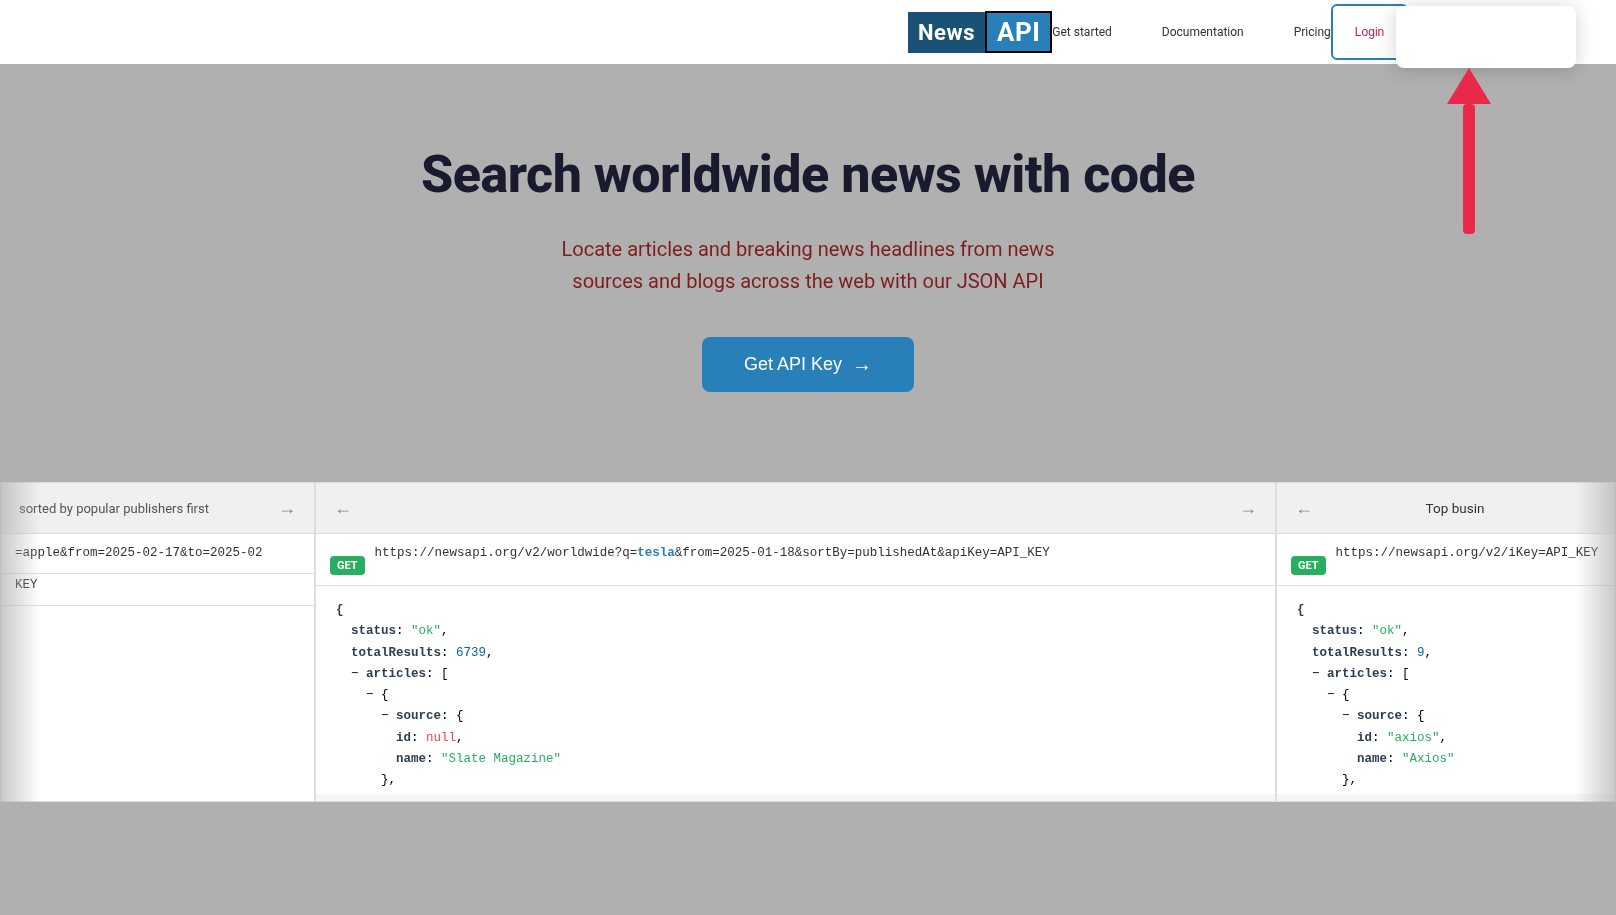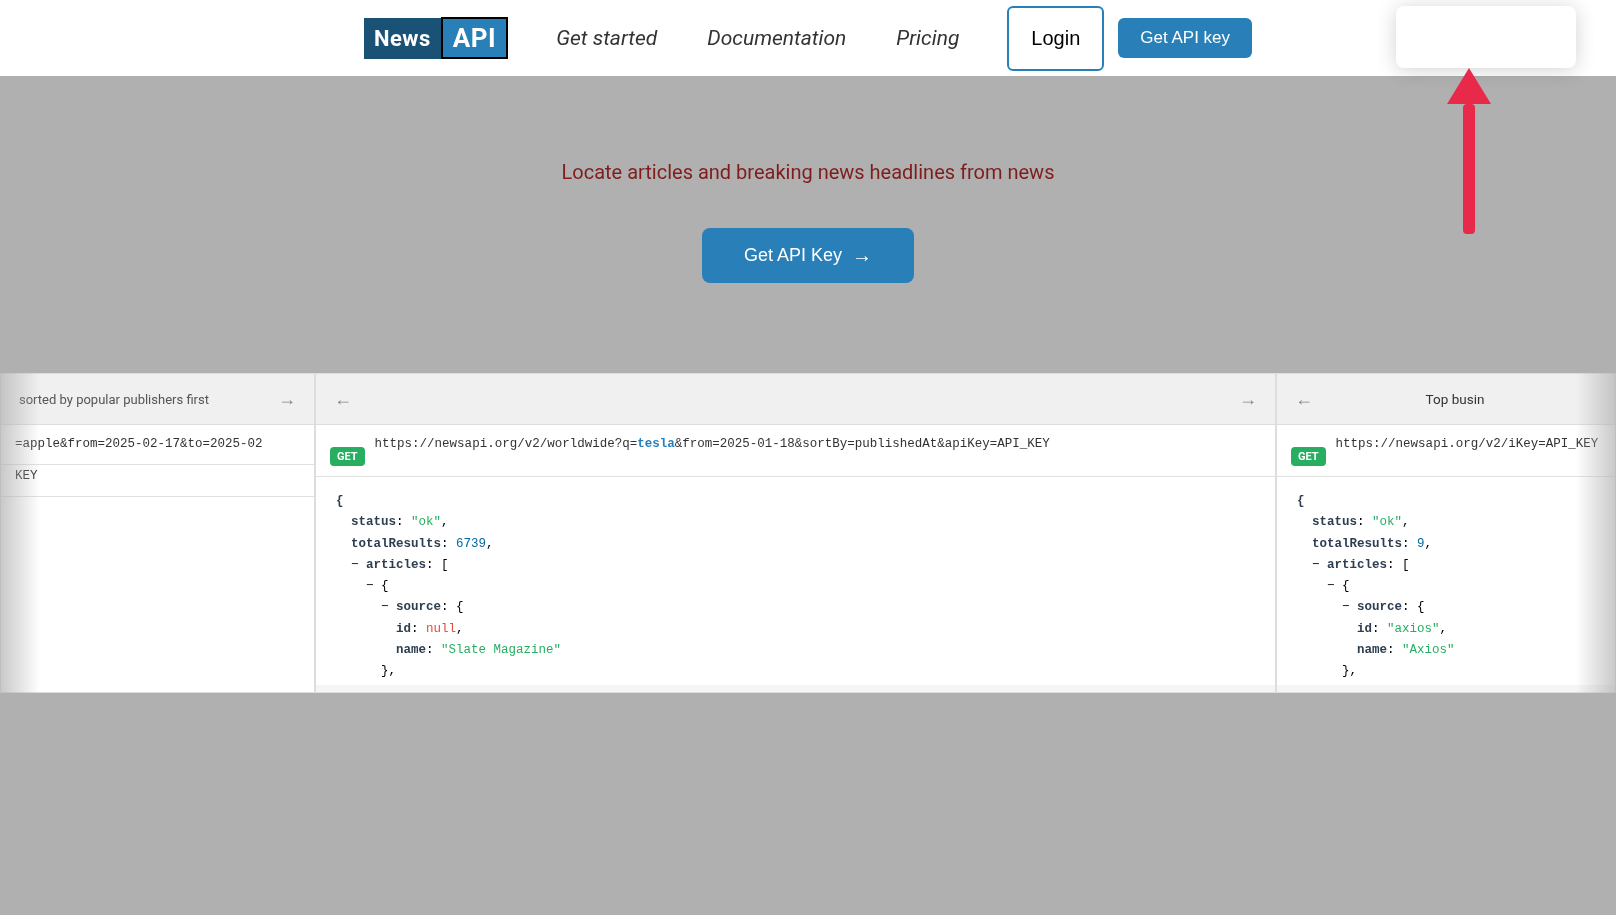--- a/index.html
+++ b/index.html
@@ -15,12 +15,11 @@
       background: #ffffff;
       display: flex;
       align-items: center;
-      justify-content: center;
+      justify-content: flex-end;
       padding: 0 60px;
-      height: 76px;
+      height: 64px;
       position: relative;
       z-index: 10;
-      gap: 48px;
     }
     .nav-logo {
       display: flex;

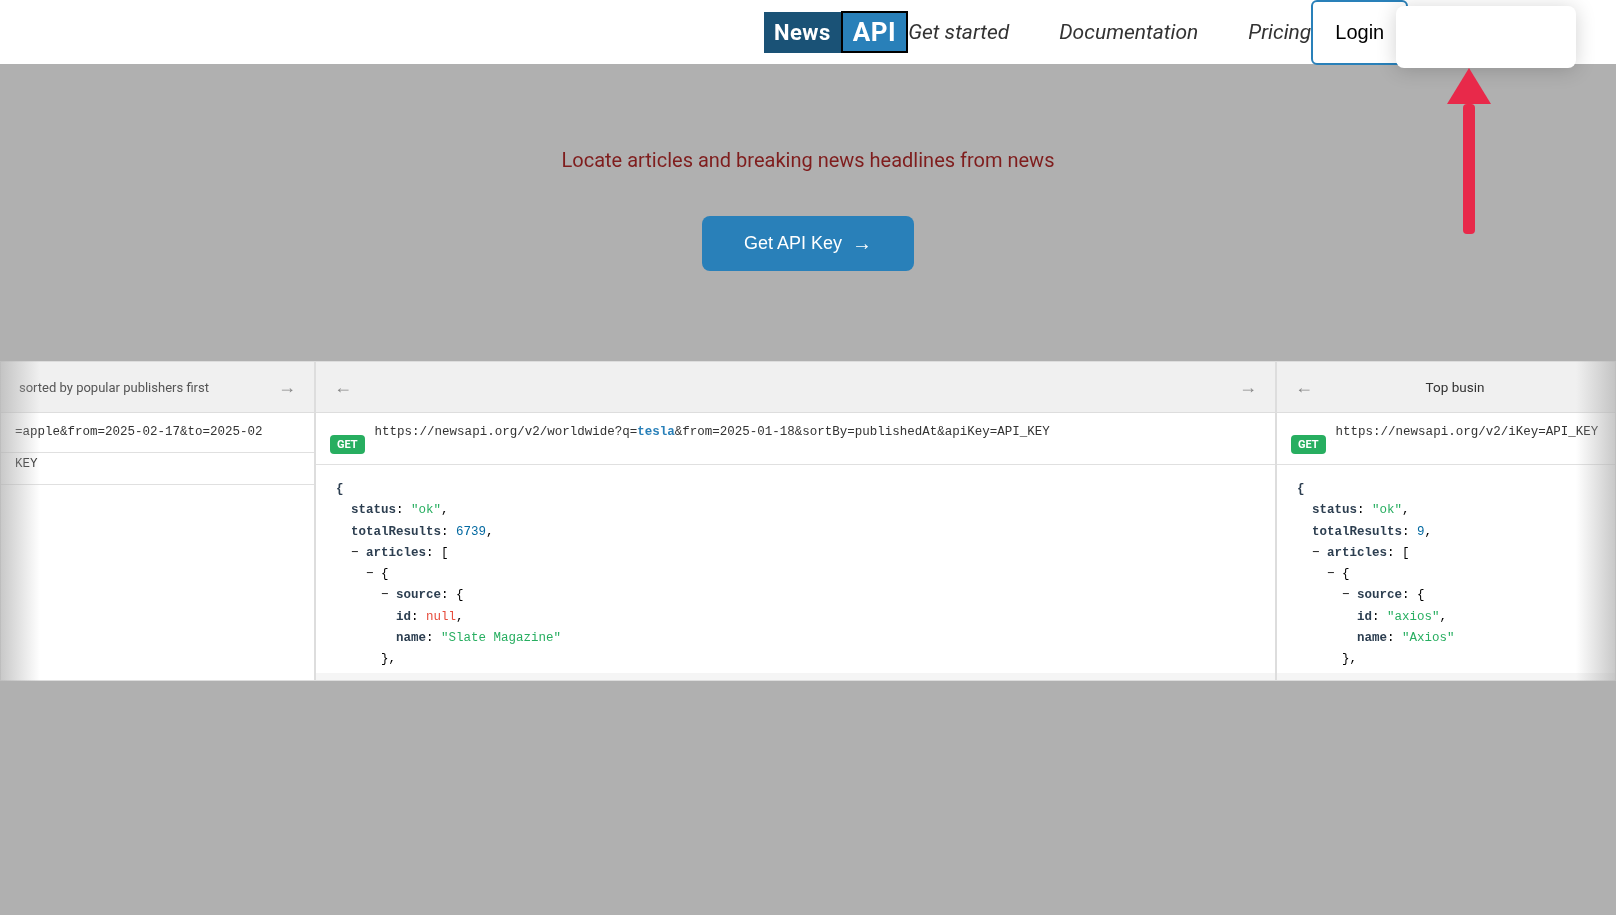--- a/index.html
+++ b/index.html
@@ -50,10 +50,9 @@
     }
     .nav-link {
       color: #333;
-      font-size: 21px;
+      font-size: 12px;
       cursor: pointer;
       text-decoration: none;
-      font-style: italic;
     }
     .nav-actions {
       display: flex;

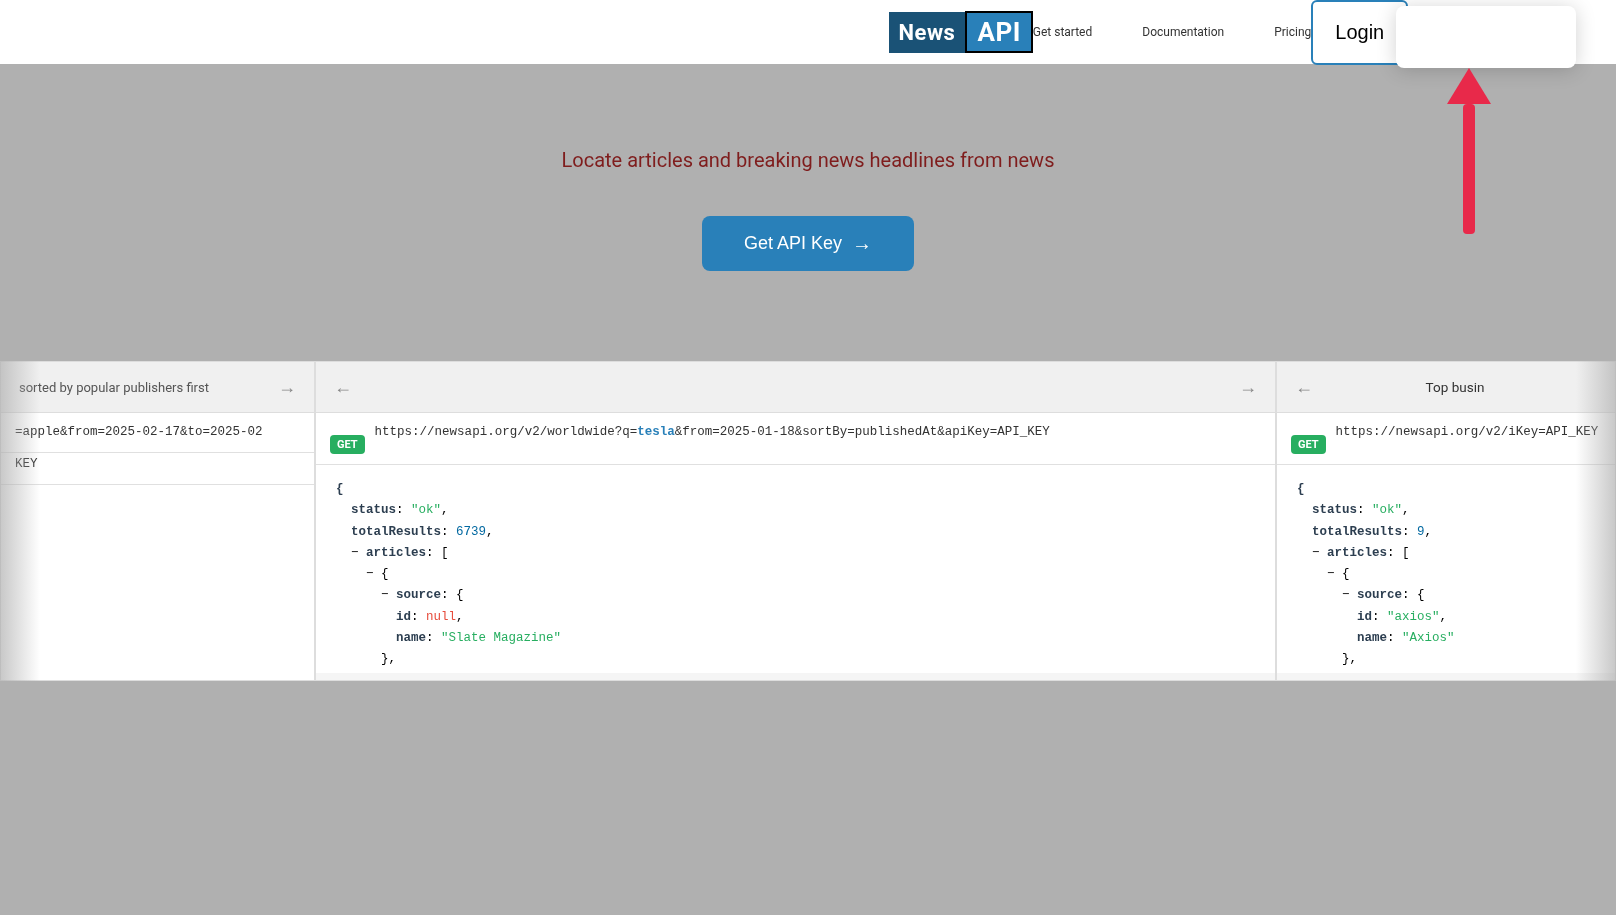--- a/index.html
+++ b/index.html
@@ -62,8 +62,8 @@
     .btn-login {
       border: 2px solid #2980b9;
       background: transparent;
-      color: #000000;
-      font-size: 20px;
+      color: #be185d;
+      font-size: 12px;
       padding: 19px 22px;
       border-radius: 6px;
       cursor: pointer;

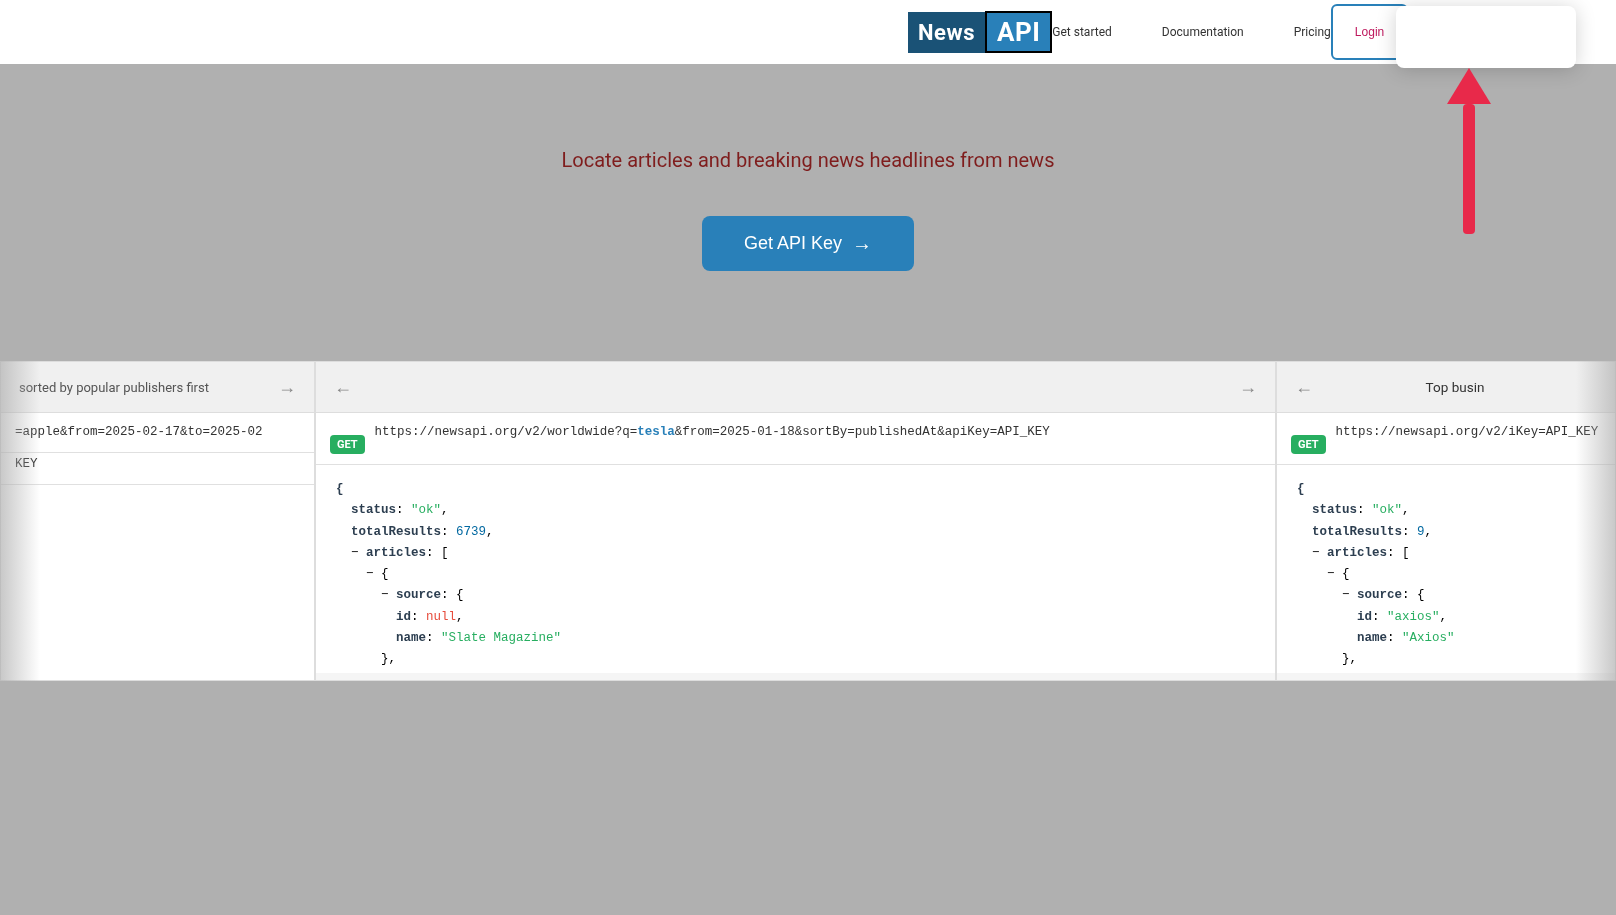--- a/index.html
+++ b/index.html
@@ -284,6 +284,7 @@
 </div>
 
 <section class="hero">
+  <h1 class="hero-title">Search worldwide news with code</h1>
   <p class="hero-subtitle">
     <span>Locate articles and breaking news headlines from news</span><br>
   </p>

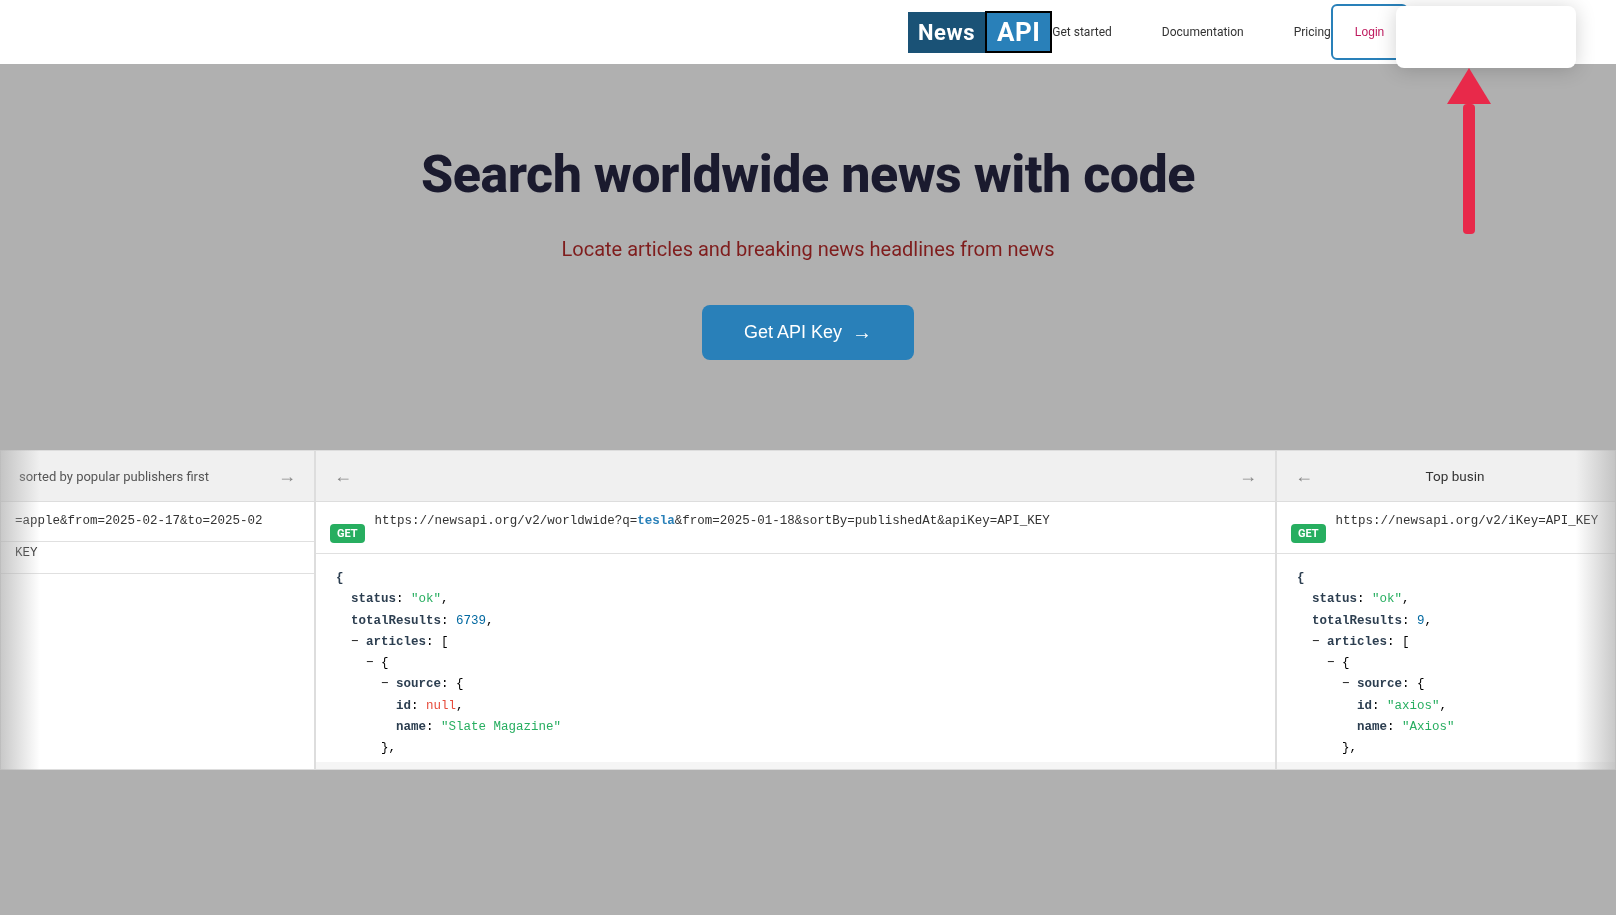--- a/index.html
+++ b/index.html
@@ -287,6 +287,7 @@
   <h1 class="hero-title">Search worldwide news with code</h1>
   <p class="hero-subtitle">
     <span>Locate articles and breaking news headlines from news</span><br>
+    <span>sources and blogs across the web with our JSON API</span>
   </p>
   <button class="btn-hero">
     <span>Get API Key</span>

